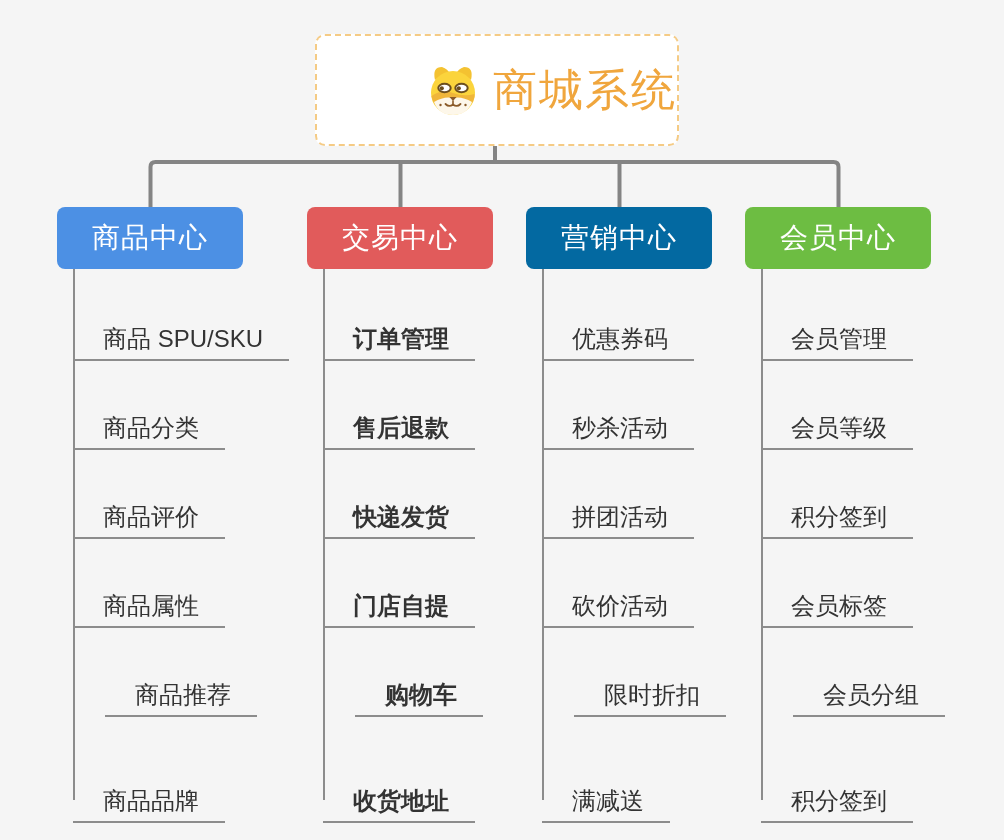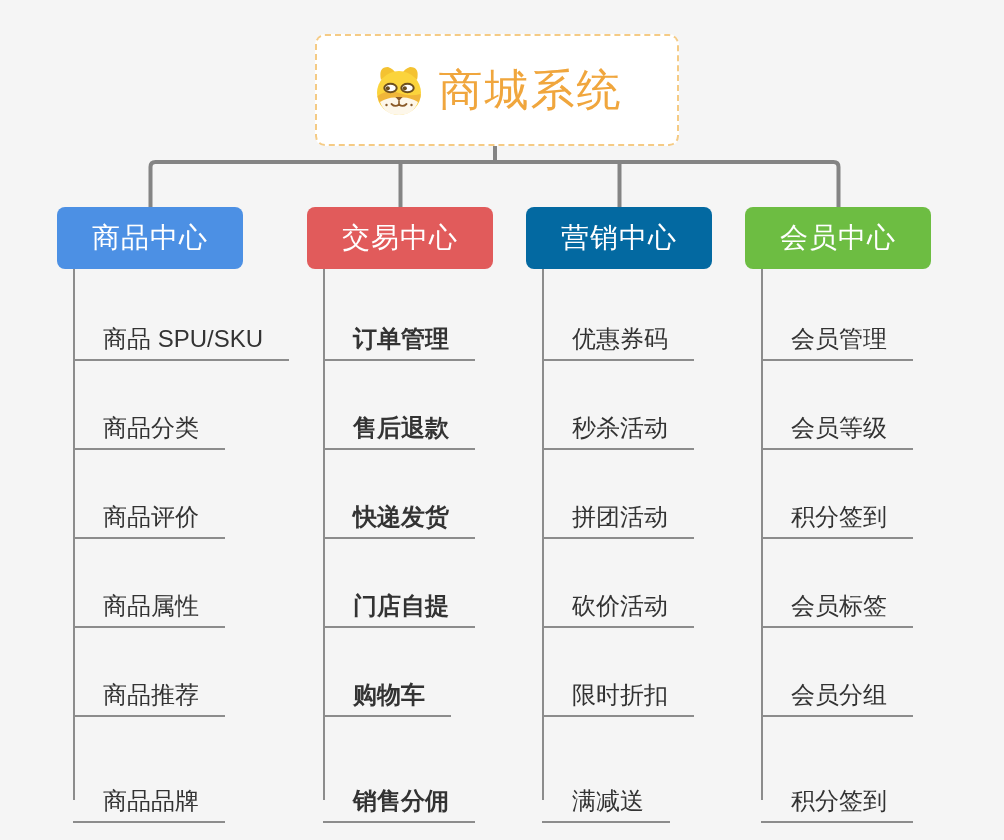--- a/index.html
+++ b/index.html
@@ -31,7 +31,7 @@
     border-radius: 10px;
     display: flex;
     align-items: center;
-    justify-content: center;
+    justify-content: flex-end;
     gap: 13px;
     cursor: pointer;
   }

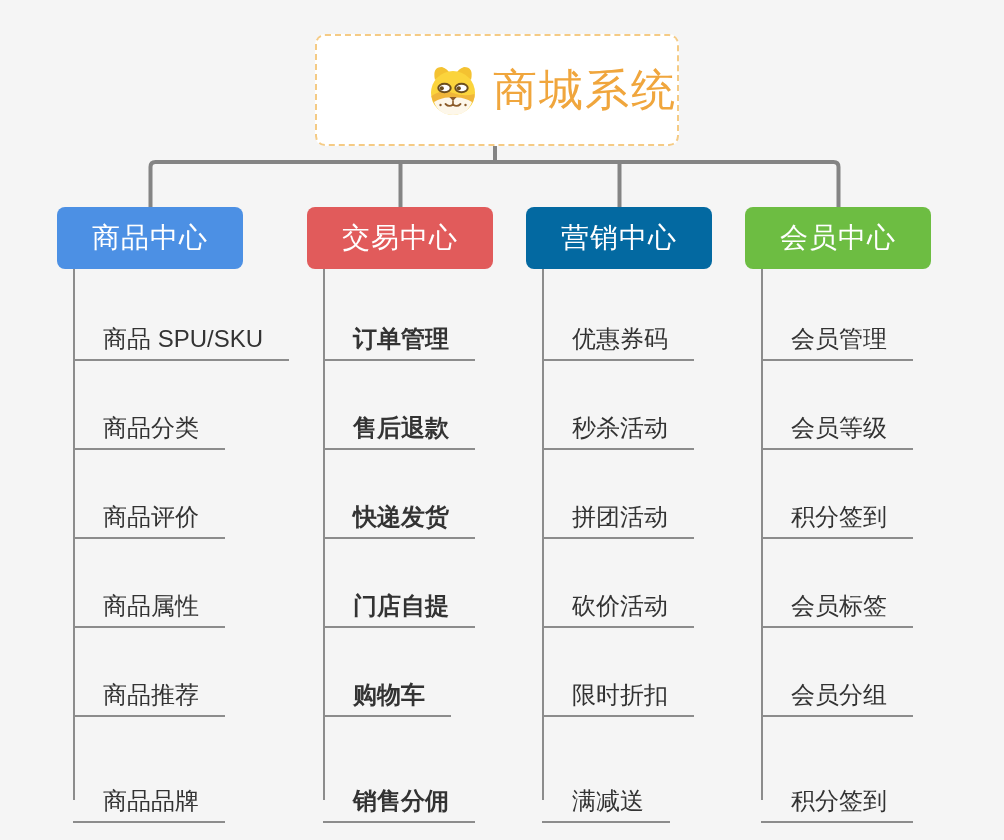--- a/index.html
+++ b/index.html
@@ -93,7 +93,7 @@
   .r1 { top: 131px; }
   .r2 { top: 220px; }
   .r3 { top: 309px; }
-  .r4 { top: 398px; }
+  .r4 { top: 398px; margin-left: 32px; }
   .r5 { top: 504px; }
 </style>
 </head>

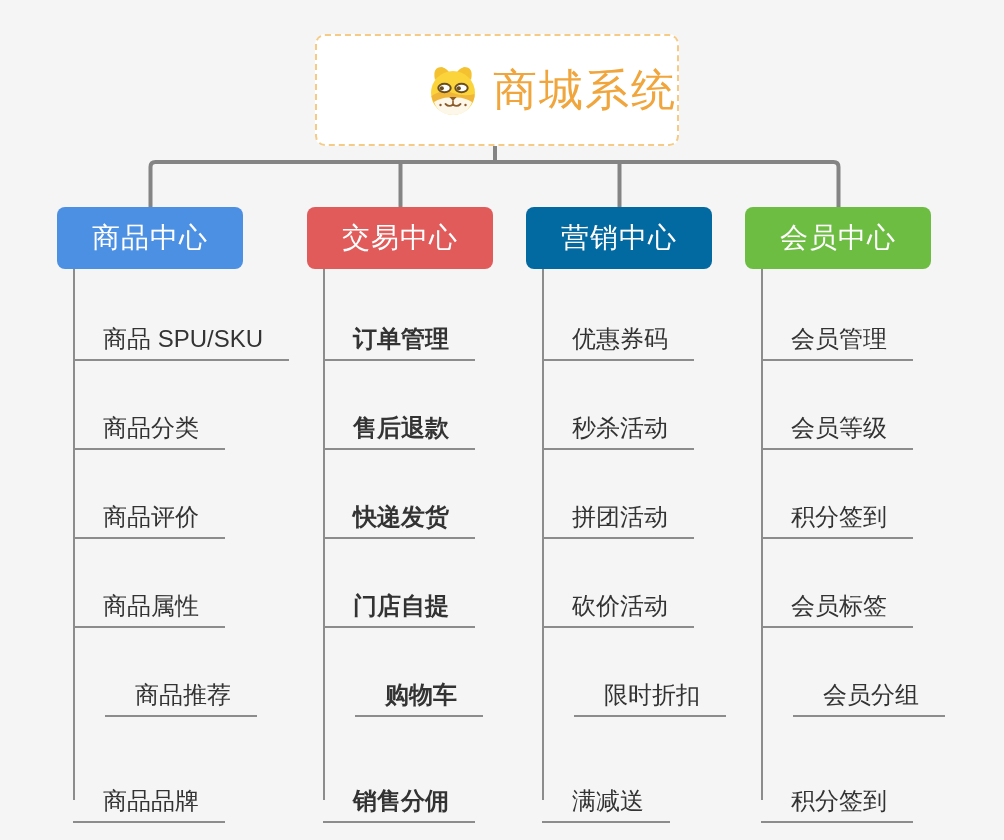--- a/index.html
+++ b/index.html
@@ -151,7 +151,7 @@
     <div class="leaf r2">快递发货</div>
     <div class="leaf r3">门店自提</div>
     <div class="leaf r4">购物车</div>
-    <div class="leaf r5">销售分佣</div>
+    <div class="leaf r5">收货地址</div>
   </div>
 
   <div class="branch-box b2" style="background-color: #0369a1;">

